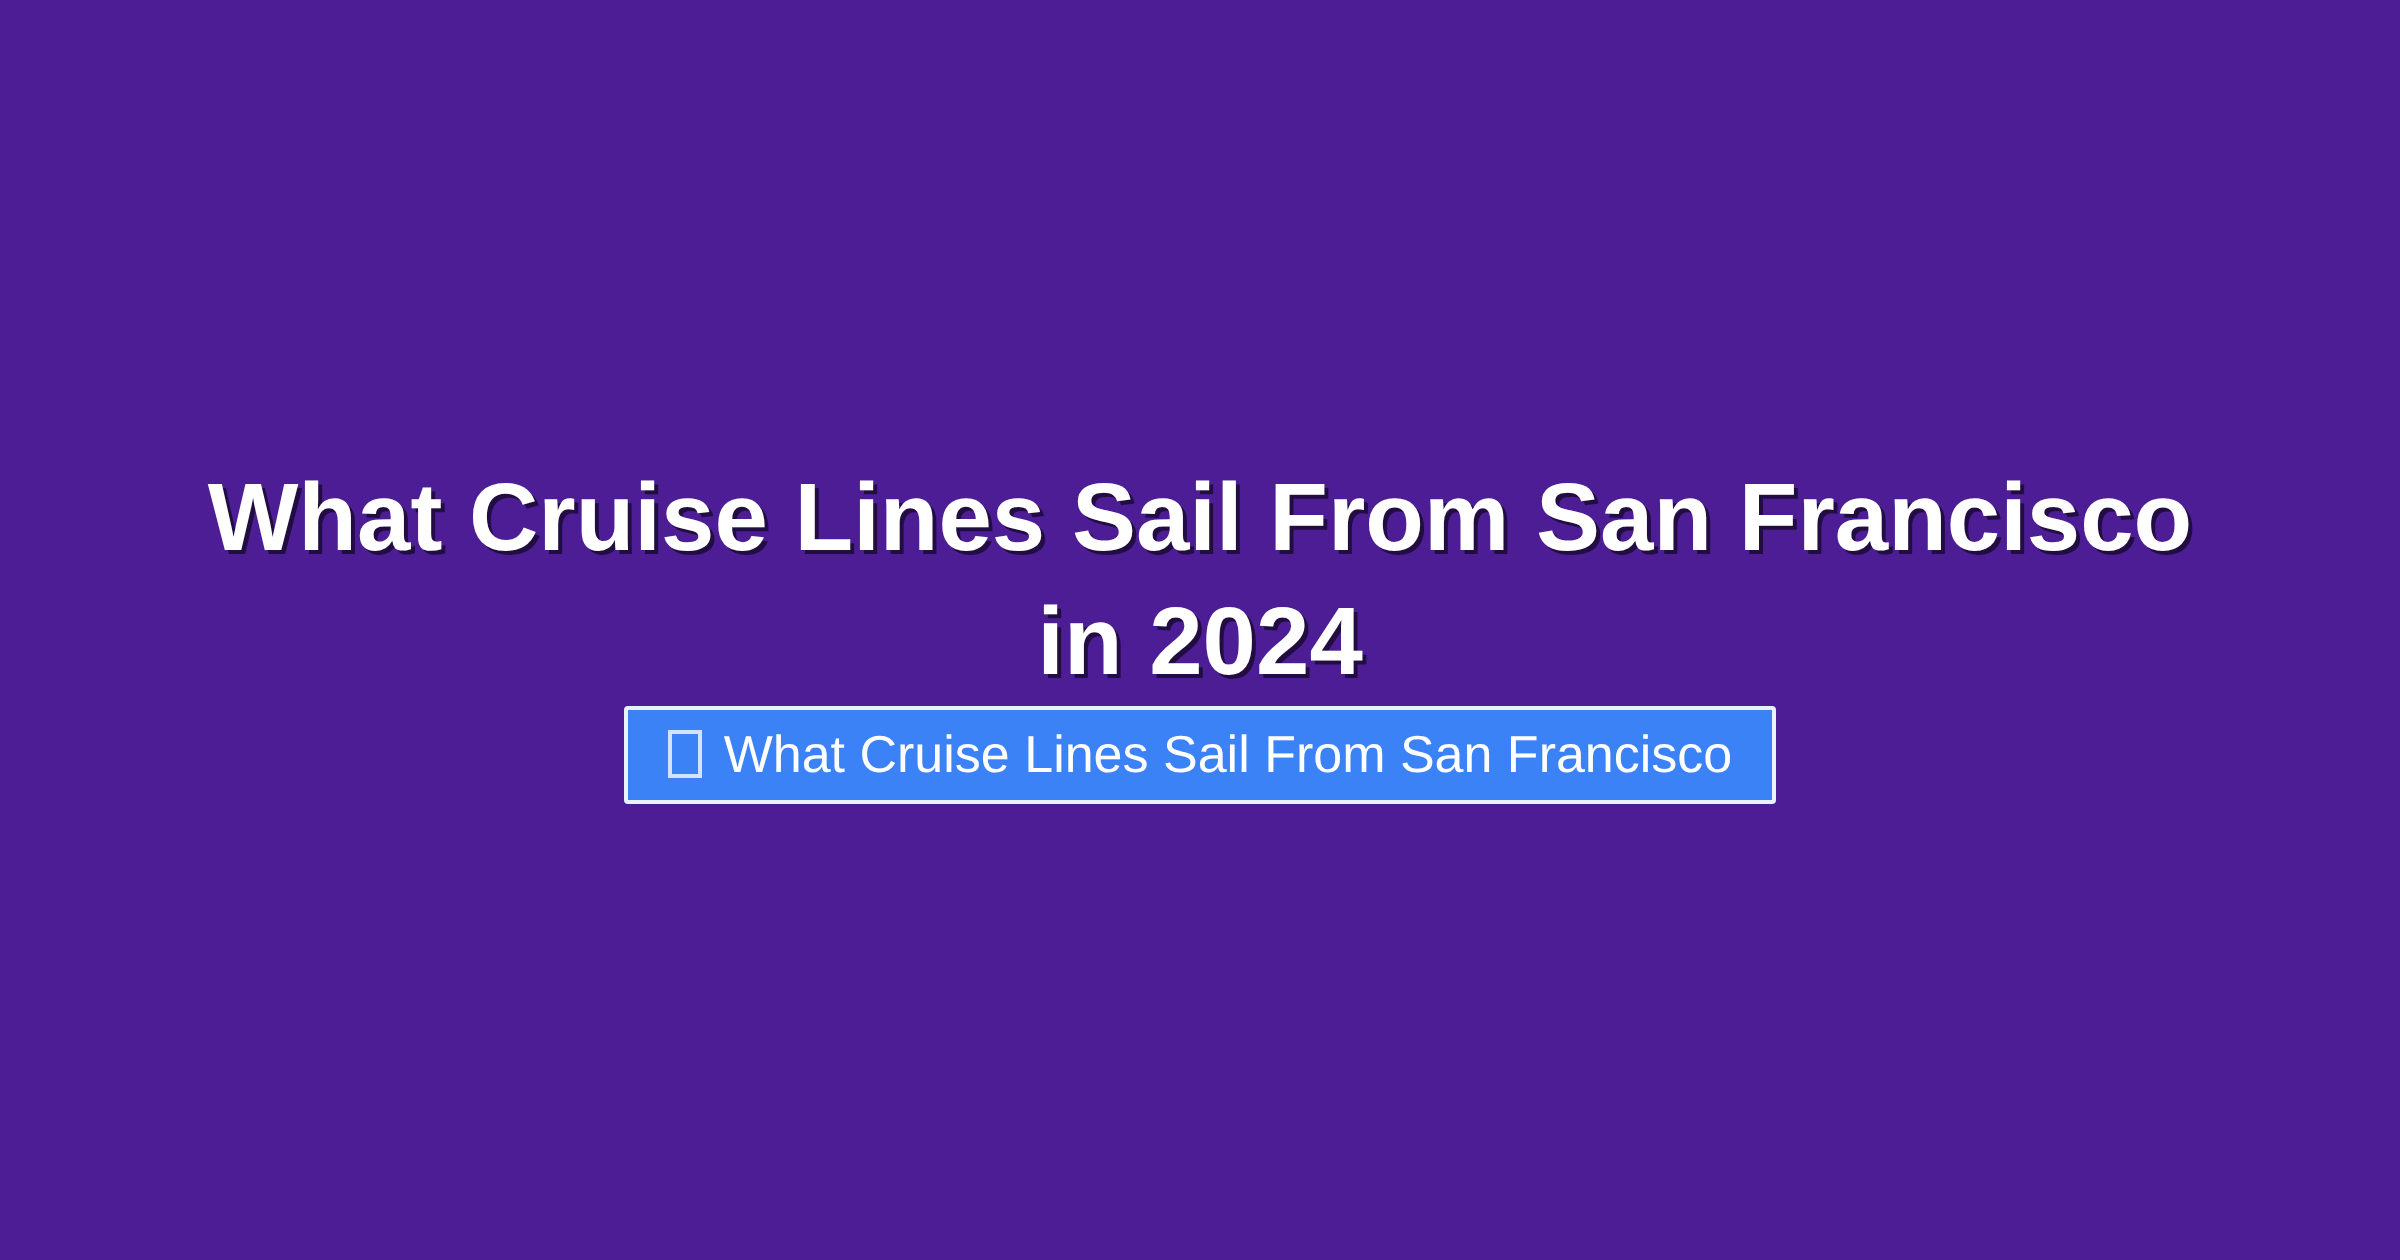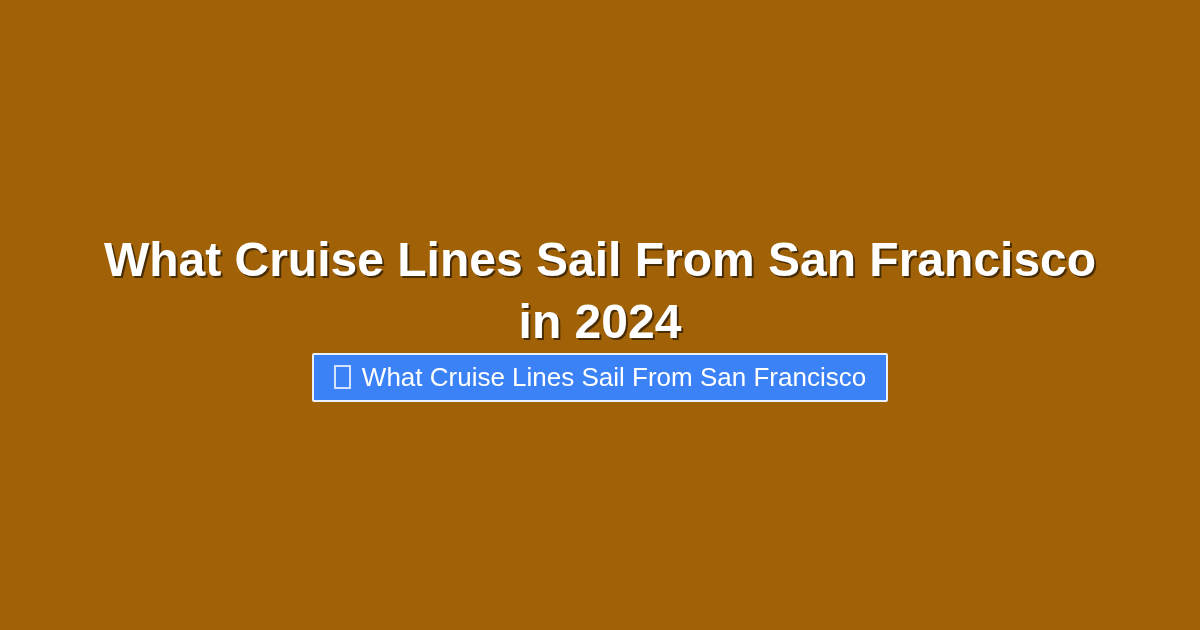--- a/index.html
+++ b/index.html
@@ -19,7 +19,7 @@
     position: relative;
     width: 1200px;
     height: 630px;
-    background: #a16207;
+    background: #4c1d95;
     box-sizing: border-box;
     display: flex;
     flex-direction: column;

